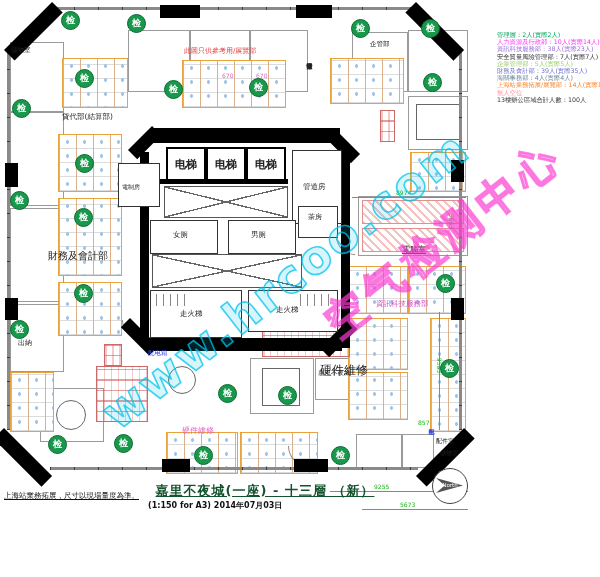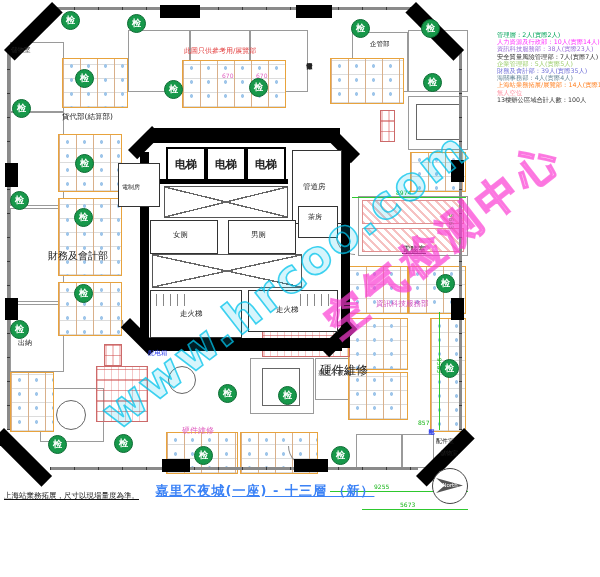--- a/index.html
+++ b/index.html
@@ -273,7 +273,7 @@
 </div>
 
 <div class="abs" style="left:130px;top:482px;width:270px;text-align:center;z-index:50">
-  <div style="font-size:13px;font-weight:bold;color:#3b82f6;text-decoration:underline;letter-spacing:1px">嘉里不夜城(一座) - 十三層 （新）</div>
+  <div style="font-size:13px;font-weight:bold;color:#14532d;text-decoration:underline;letter-spacing:1px">嘉里不夜城(一座) - 十三層 （新）</div>
 </div>
 
 <div class="lbl" style="left:4px;top:492px;font-size:7.5px;text-decoration:underline;color:#111;z-index:50">上海站業務拓展，尺寸以現場量度為準。</div>

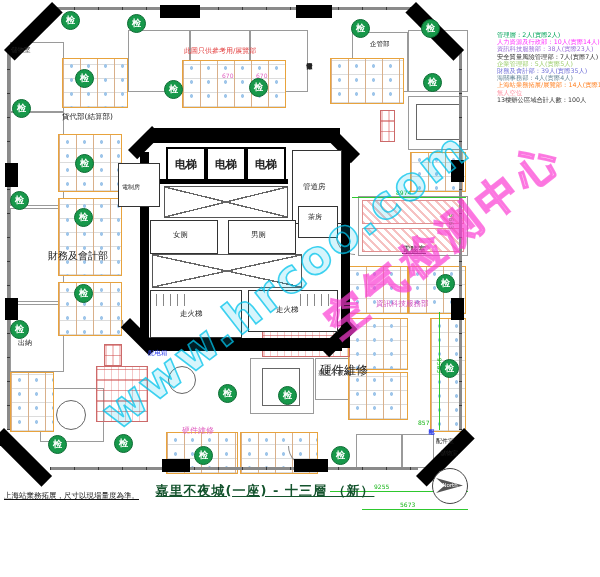--- a/index.html
+++ b/index.html
@@ -274,6 +274,7 @@
 
 <div class="abs" style="left:130px;top:482px;width:270px;text-align:center;z-index:50">
   <div style="font-size:13px;font-weight:bold;color:#14532d;text-decoration:underline;letter-spacing:1px">嘉里不夜城(一座) - 十三層 （新）</div>
+  <div style="font-size:8px;font-weight:bold;color:#111;text-align:left;padding-left:18px">(1:150 for A3)  2014年07月03日</div>
 </div>
 
 <div class="lbl" style="left:4px;top:492px;font-size:7.5px;text-decoration:underline;color:#111;z-index:50">上海站業務拓展，尺寸以現場量度為準。</div>

